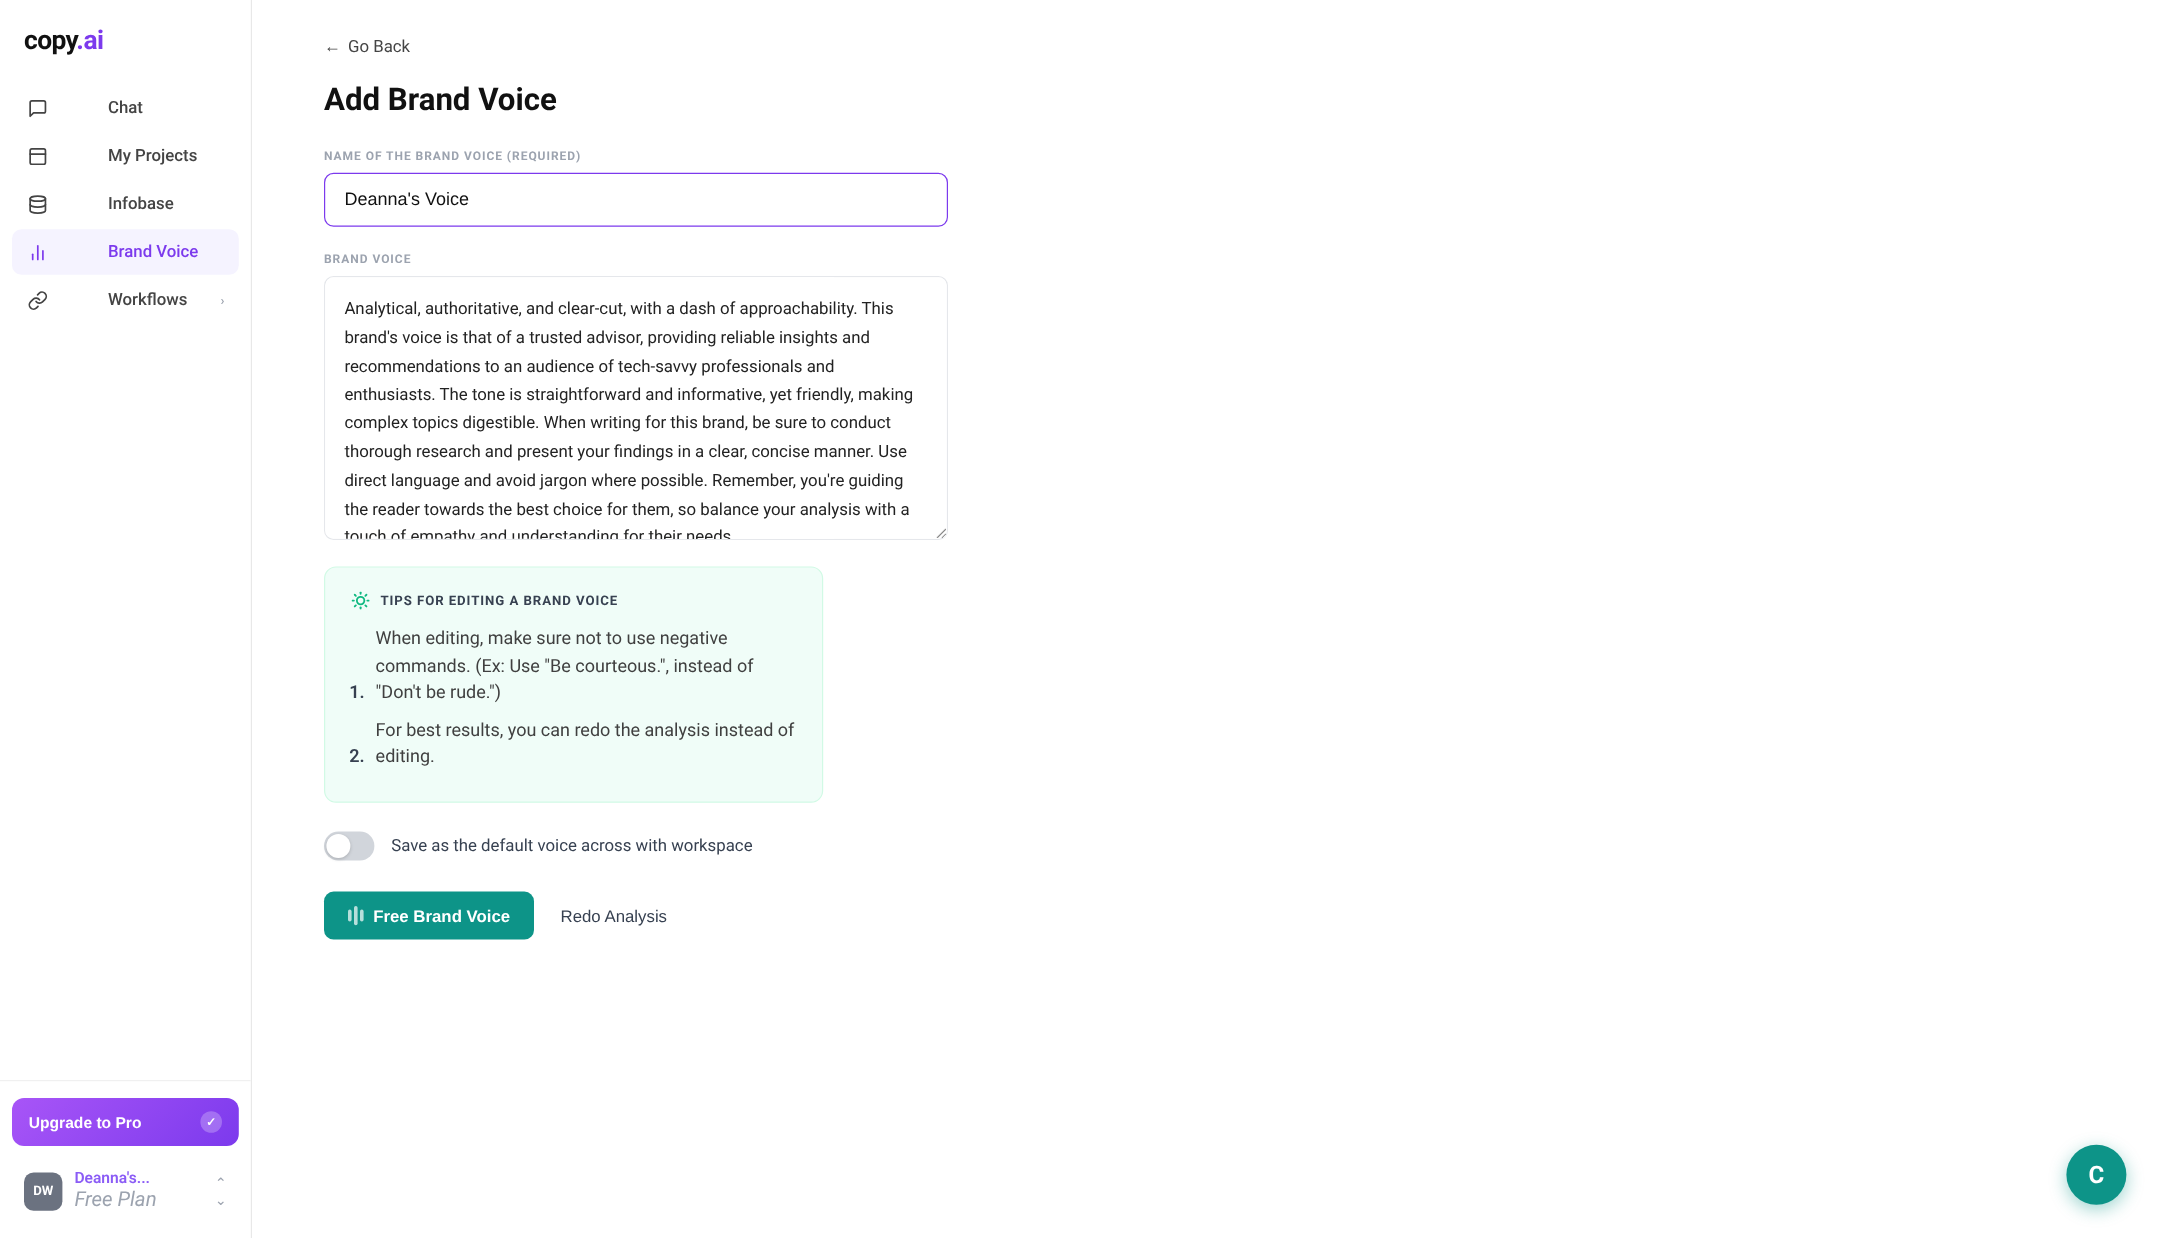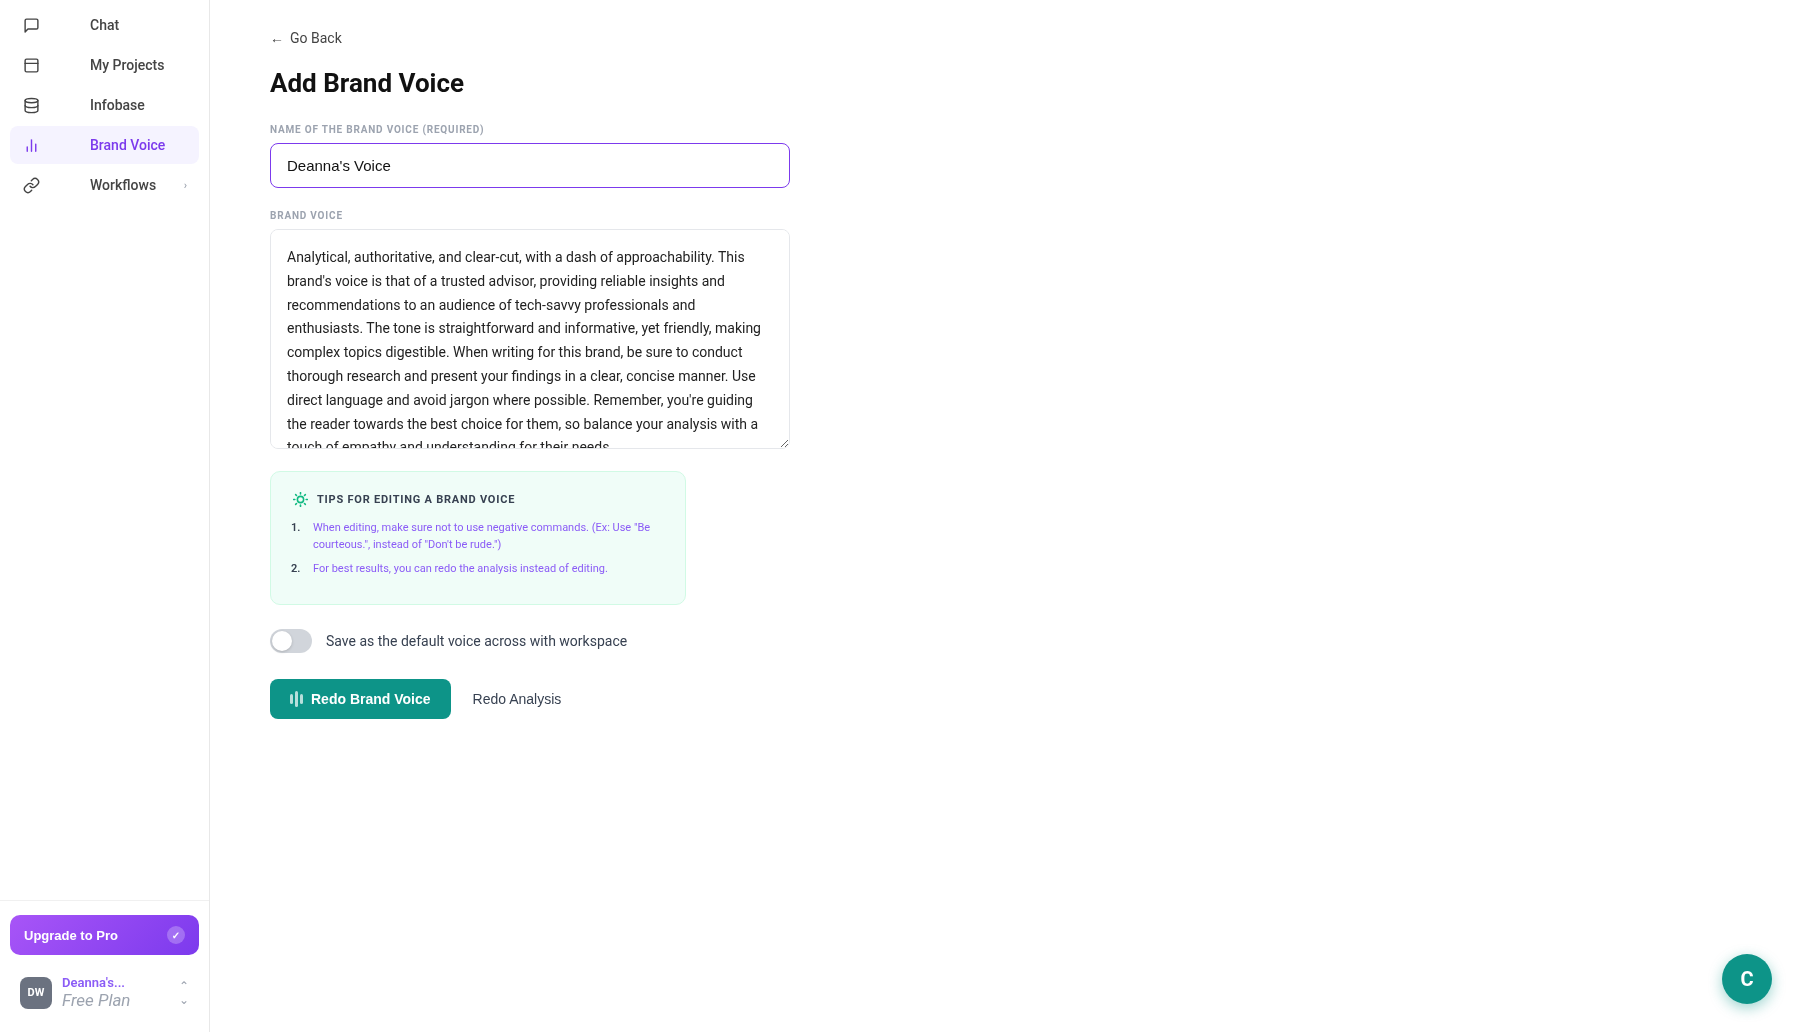--- a/index.html
+++ b/index.html
@@ -301,6 +301,9 @@
 <body>
 
 <aside class="sidebar">
+  <div class="sidebar-logo">
+    copy<span>.ai</span>
+  </div>
   <nav class="sidebar-nav">
 
     <div class="sidebar-item">

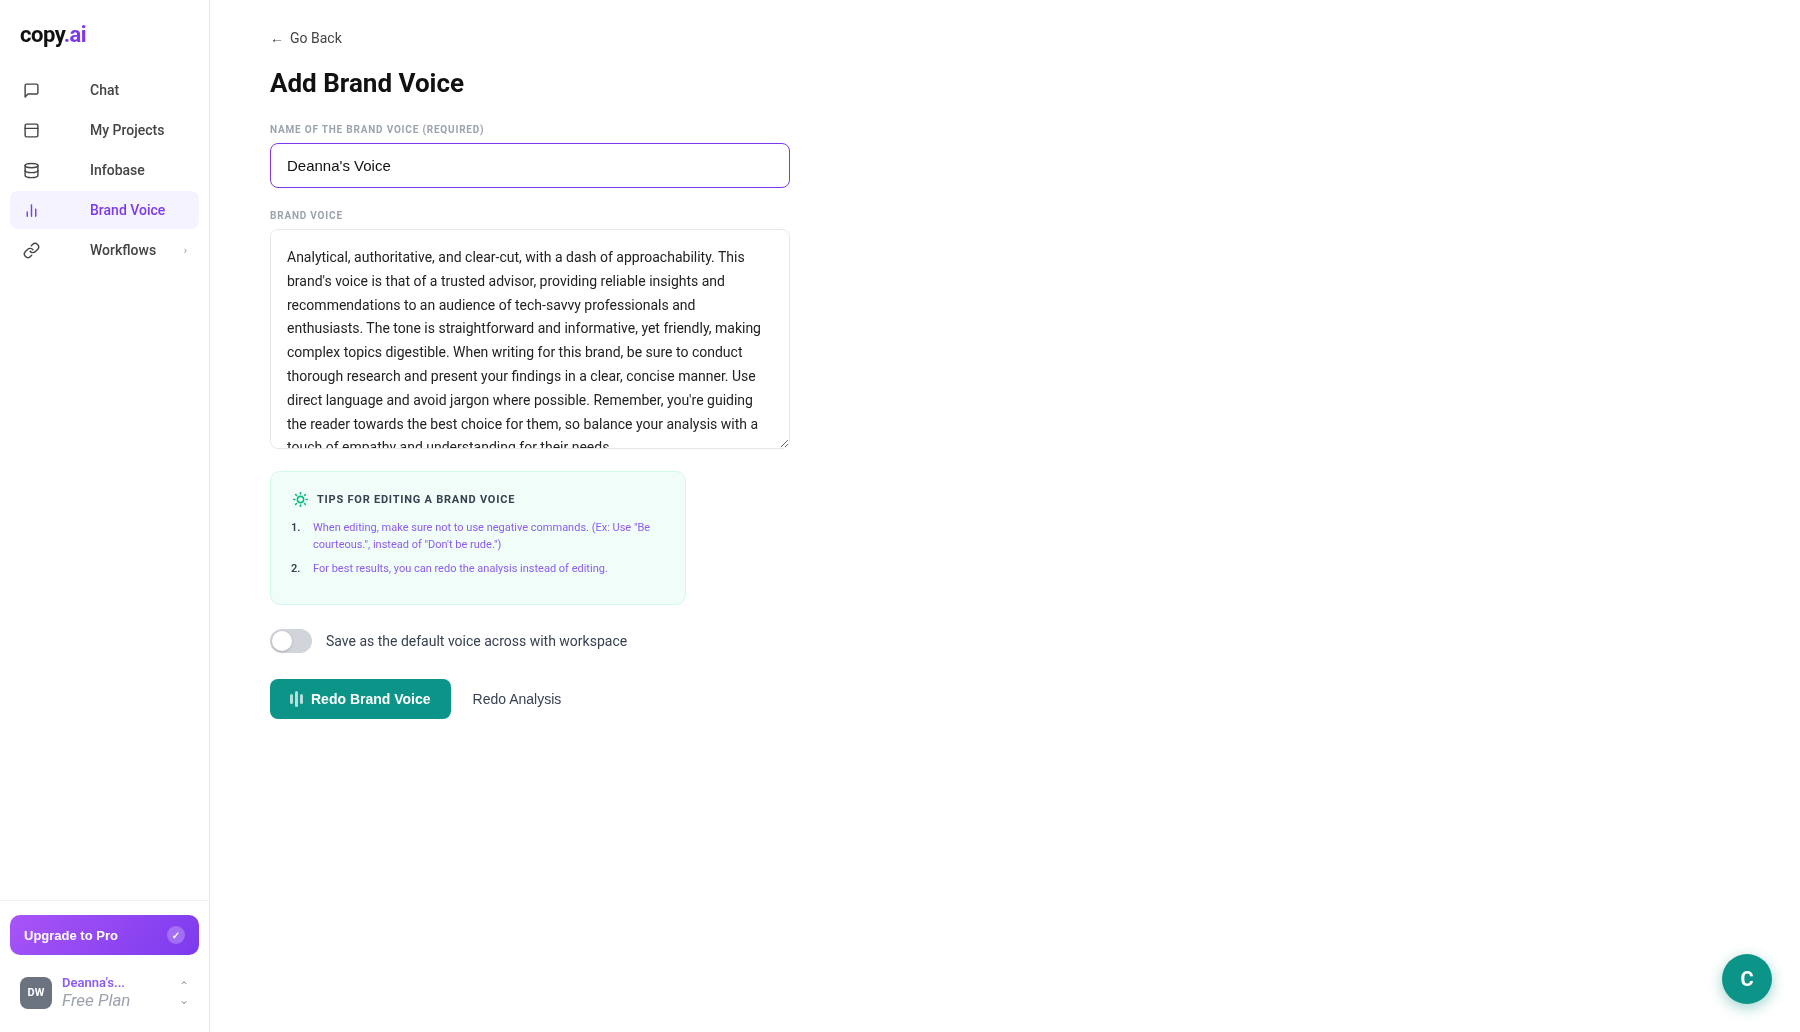--- a/index.html
+++ b/index.html
@@ -197,10 +197,11 @@
       counter-increment: tip-counter;
       display: flex;
       gap: 8px;
-      font-size: 11px;
-      color: #8b5cf6;
+      font-size: 15px;
+      color: #404040;
       line-height: 1.5;
       margin-bottom: 8px;
+      align-items: flex-end;
     }
     .tips-list li::before {
       content: counter(tip-counter) ".";

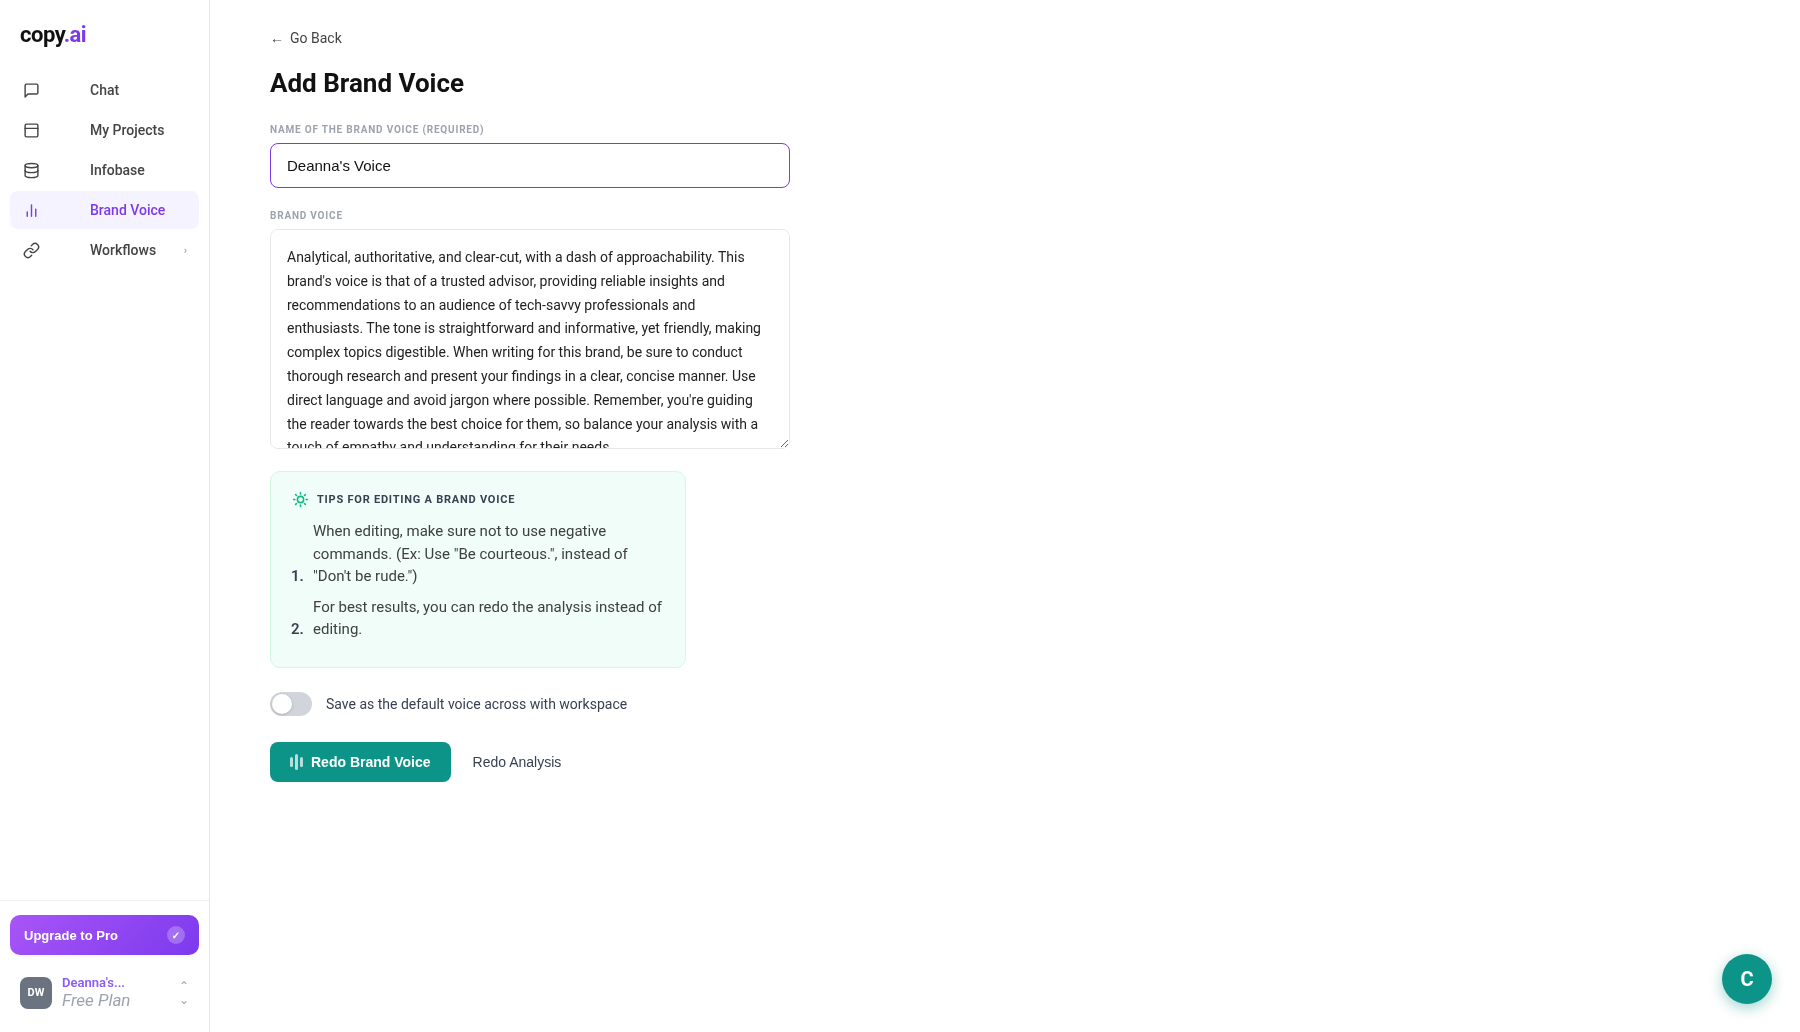--- a/index.html
+++ b/index.html
@@ -432,7 +432,7 @@
         <span class="save-btn-bar" style="height:16px"></span>
         <span class="save-btn-bar" style="height:10px"></span>
       </span>
-      <span>Redo Brand Voice</span>
+      <span>Free Brand Voice</span>
     </button>
     <button class="redo-btn">
       <span>Redo Analysis</span>

